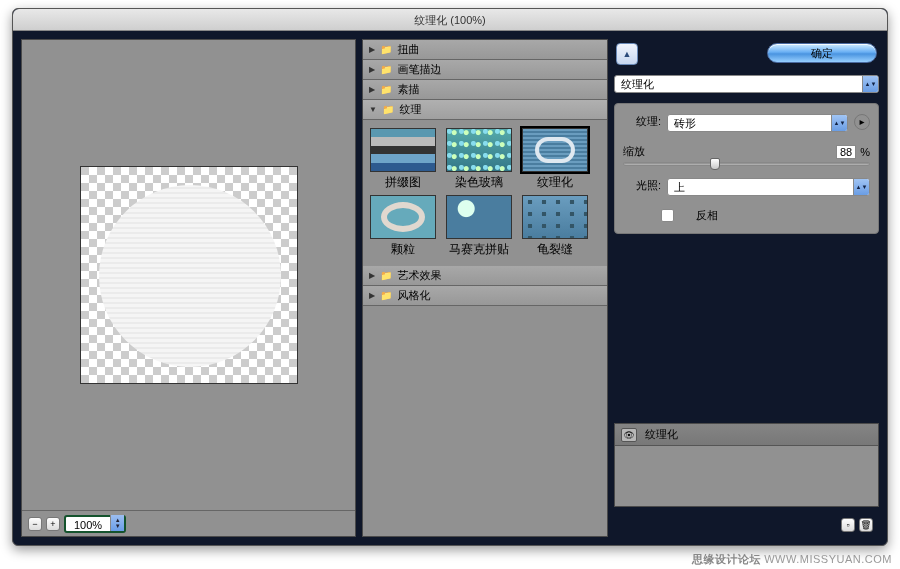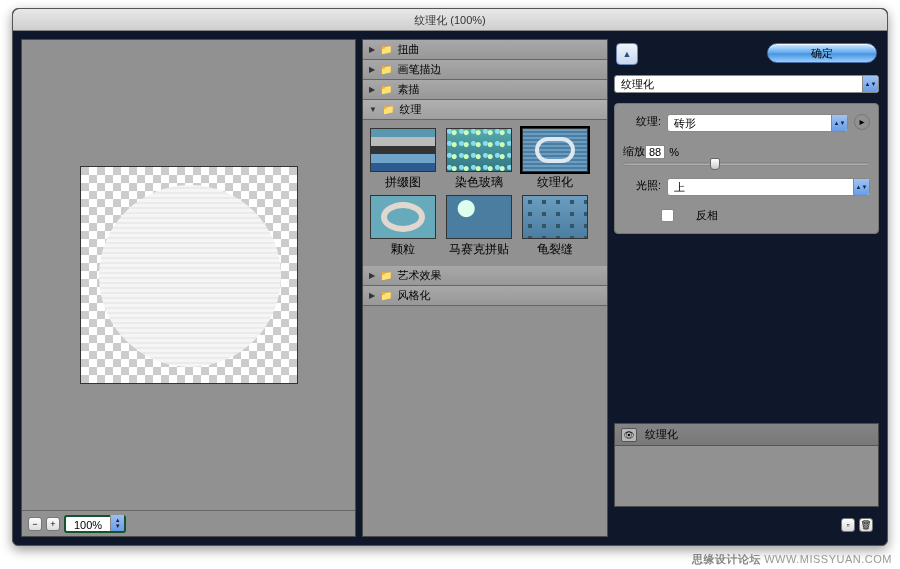--- a/index.html
+++ b/index.html
@@ -51,7 +51,7 @@
 .topsel { width: 100%; }
 .subgroup { border: 1px solid #777; border-radius: 4px; padding: 10px 8px; display: flex; flex-direction: column; gap: 12px; position: relative; margin-top: 4px; }
 .slider-row { display: flex; flex-direction: column; gap: 3px; }
-.slider-hdr { display: flex; align-items: center; }
+.slider-hdr { display: flex; justify-content: space-between; align-items: center; }
 .numfield { width: 38px; height: 16px; background: #fff; border: 1px solid #888; text-align: right; padding: 0 3px; line-height: 14px; }
 .pct { margin-left: 4px; }
 .slider-track { height: 4px; background: #bfbfbf; border: 1px solid #888; border-radius: 2px; position: relative; box-shadow: inset 0 1px 2px rgba(0,0,0,.3); }

